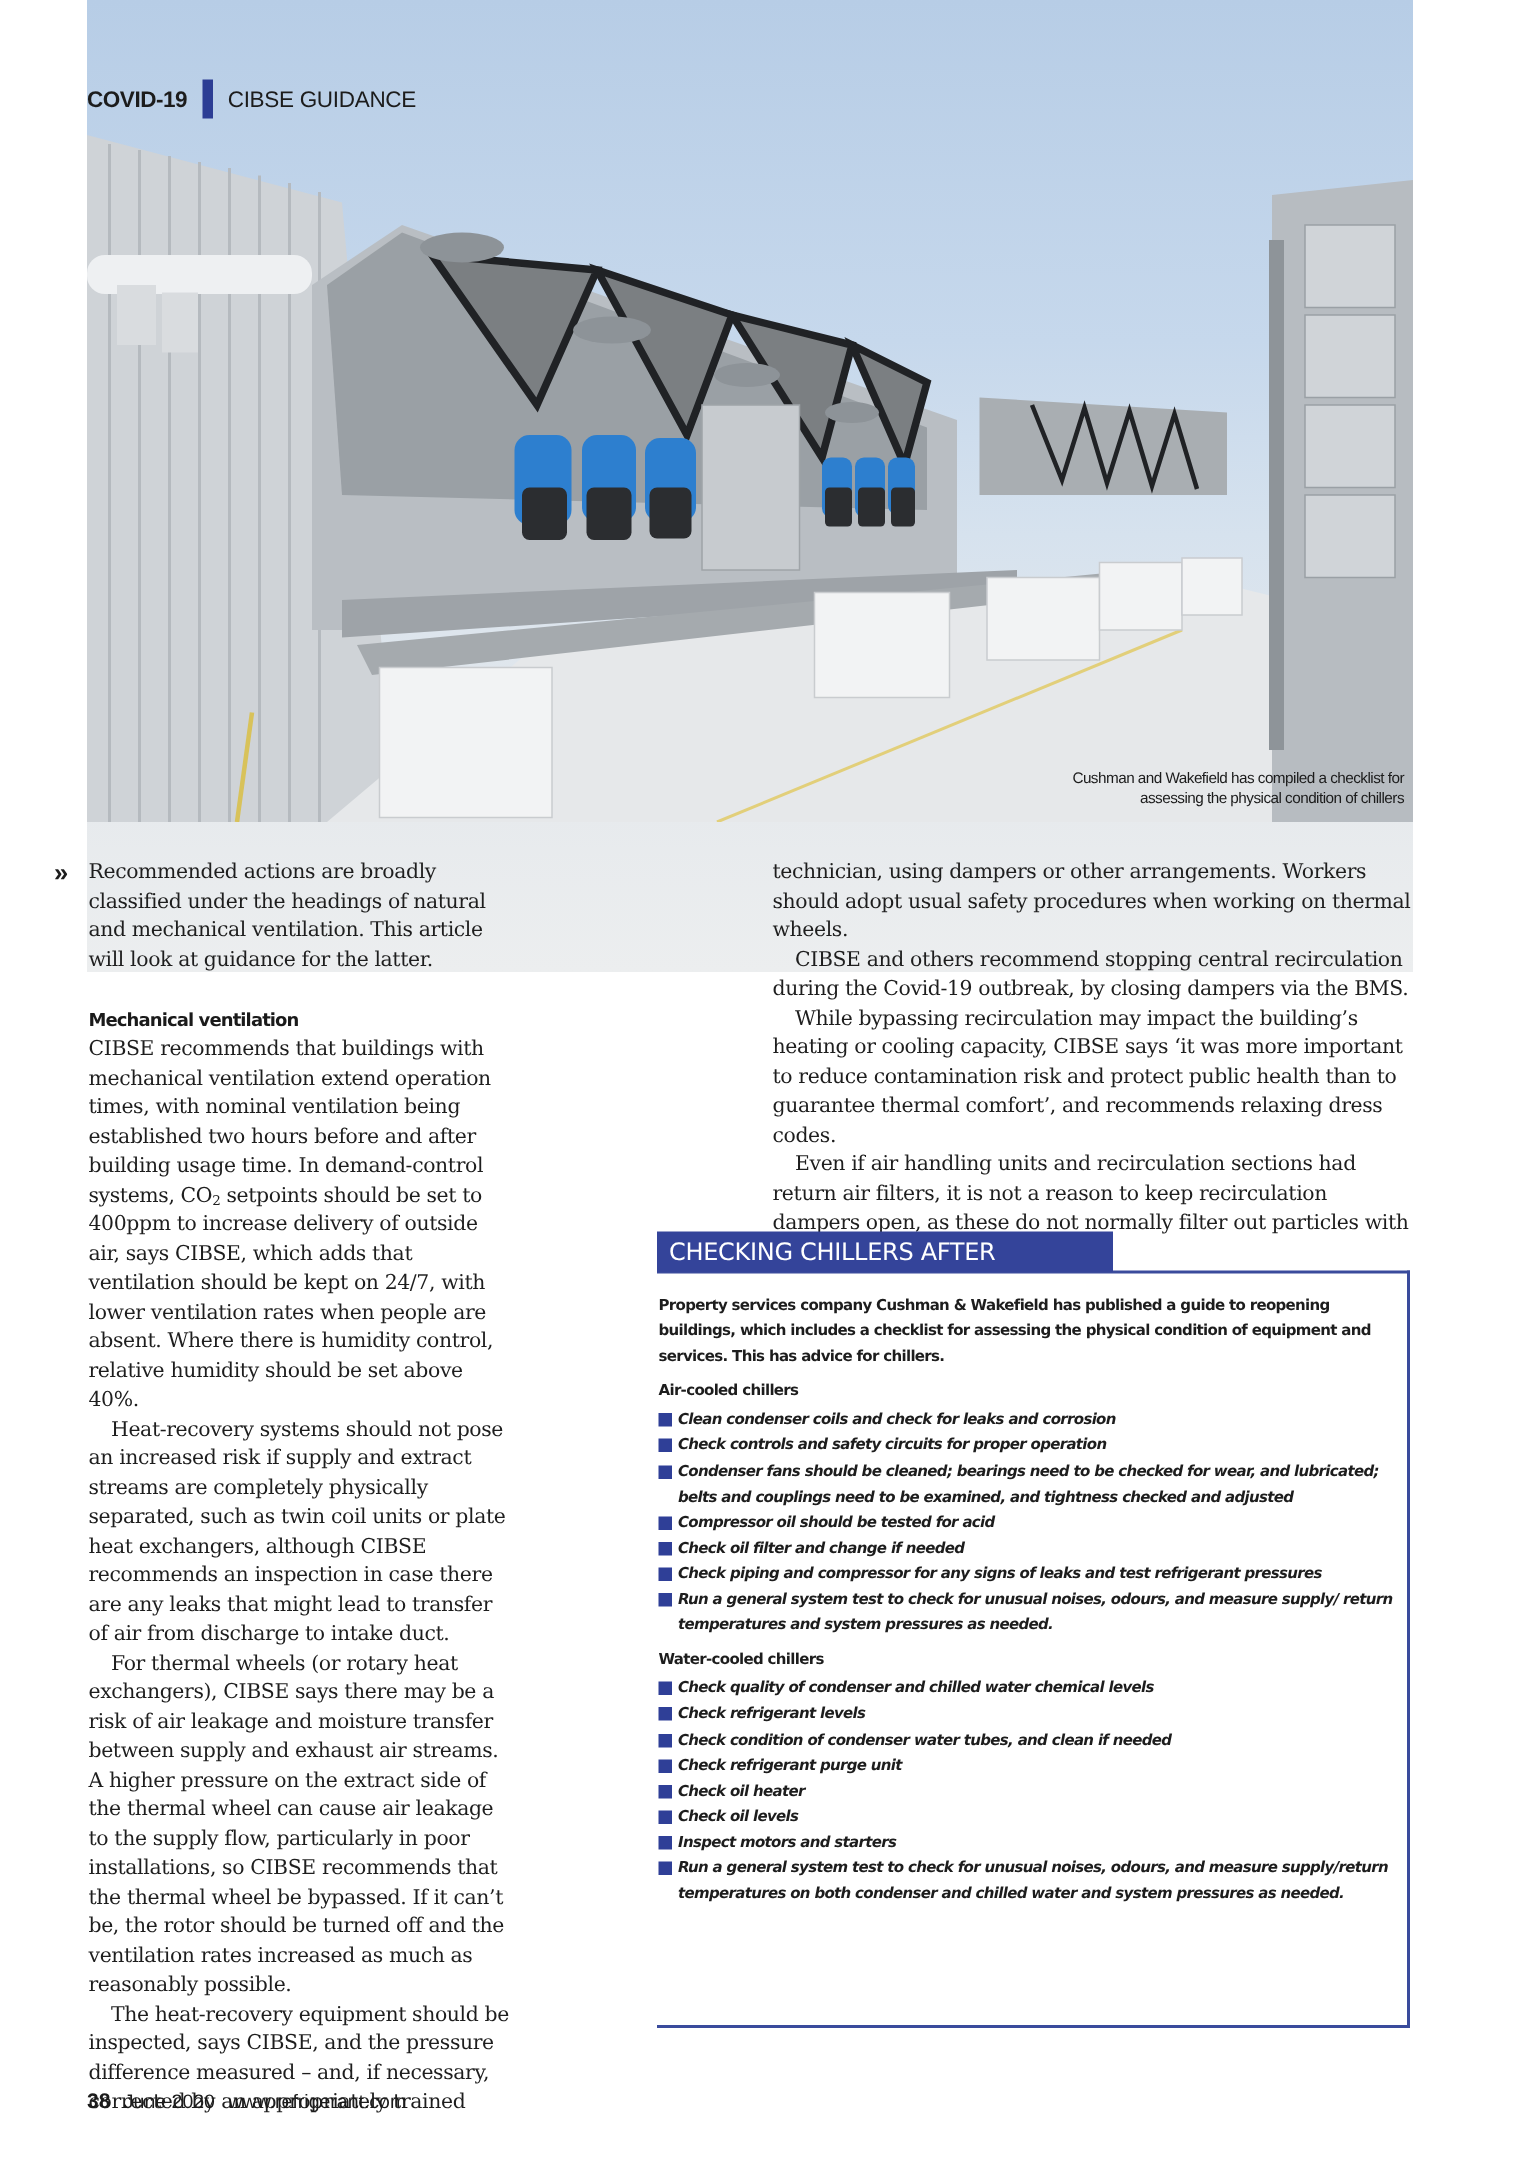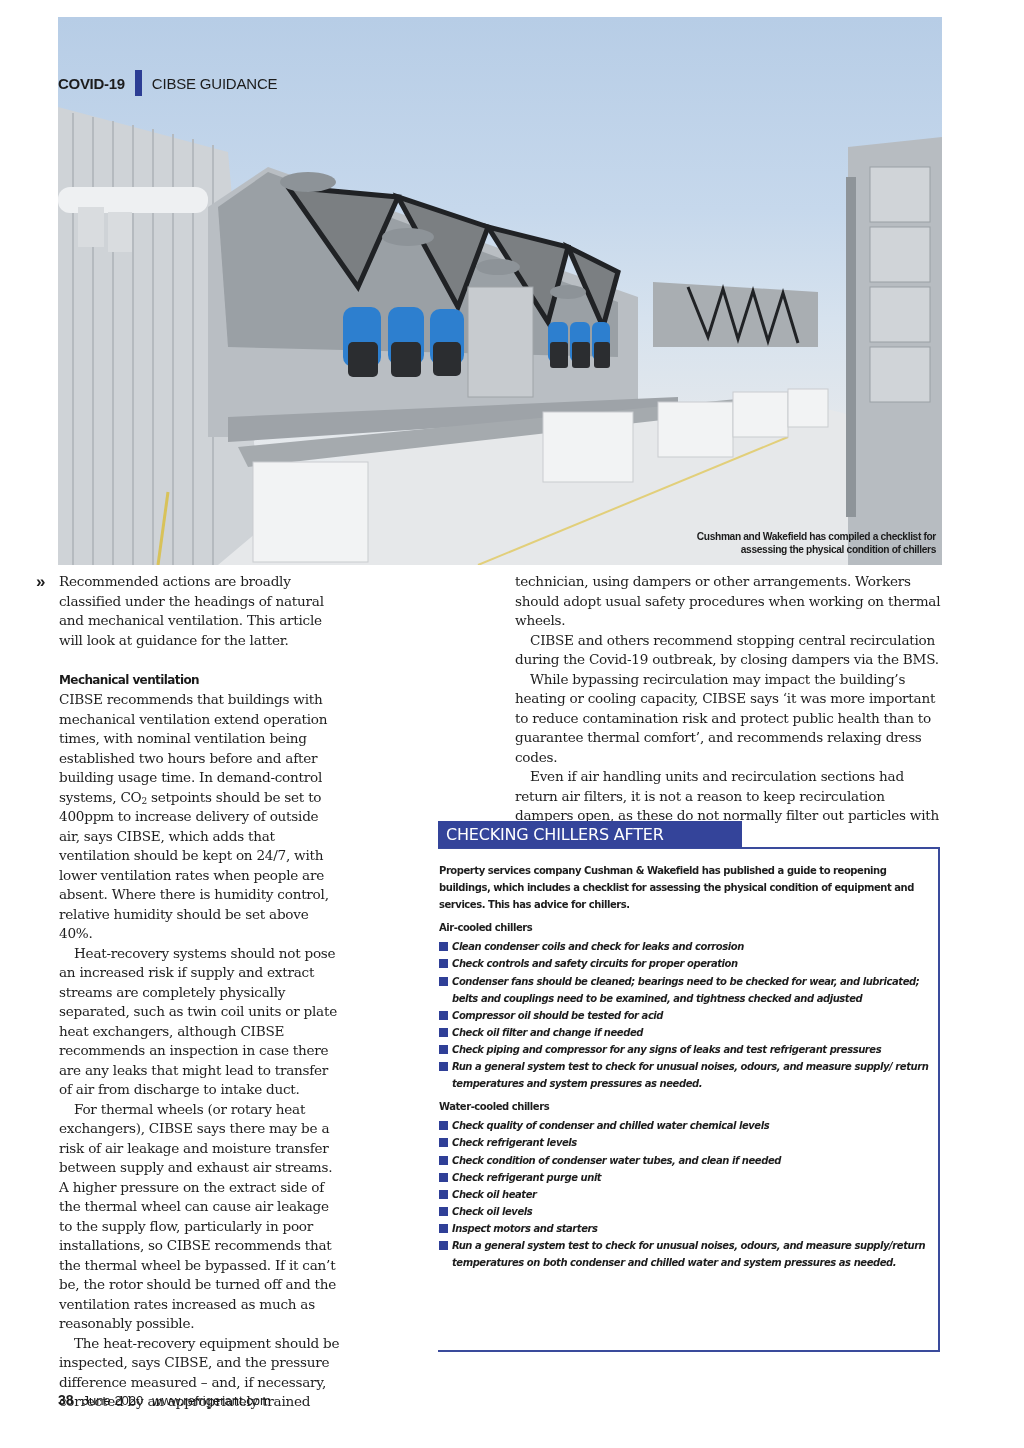--- a/index.html
+++ b/index.html
@@ -6,8 +6,8 @@
   body { width:1024px; height:1448px; position:relative; overflow:hidden; font-family:"DejaVu Serif", serif; color:#1e1e1e; }
 
   
-  .hero { position:absolute; left:58px; top:0; width:884px; height:548px; overflow:hidden;
-    background:linear-gradient(180deg,#b7cde6 0%,#c6d8ec 35%,#d6e2ee 55%,#e4e8ec 75%,#eceeef 100%);margin-top:17px; }
+  .hero { position:absolute; left:58px; top:0; width:884px; height:648px; overflow:hidden;
+    background:linear-gradient(180deg,#b7cde6 0%,#c6d8ec 35%,#d6e2ee 55%,#e4e8ec 75%,#eceeef 100%); }
   .hero svg { position:absolute; left:0; top:0; }
   .section-tag { position:absolute; left:0; top:53px; display:flex; align-items:center; gap:10px; font-family:"Liberation Sans", sans-serif; font-size:15px; color:#1c1c1c; z-index:3; }
   .section-tag .bold { font-weight:bold; letter-spacing:-0.3px; }

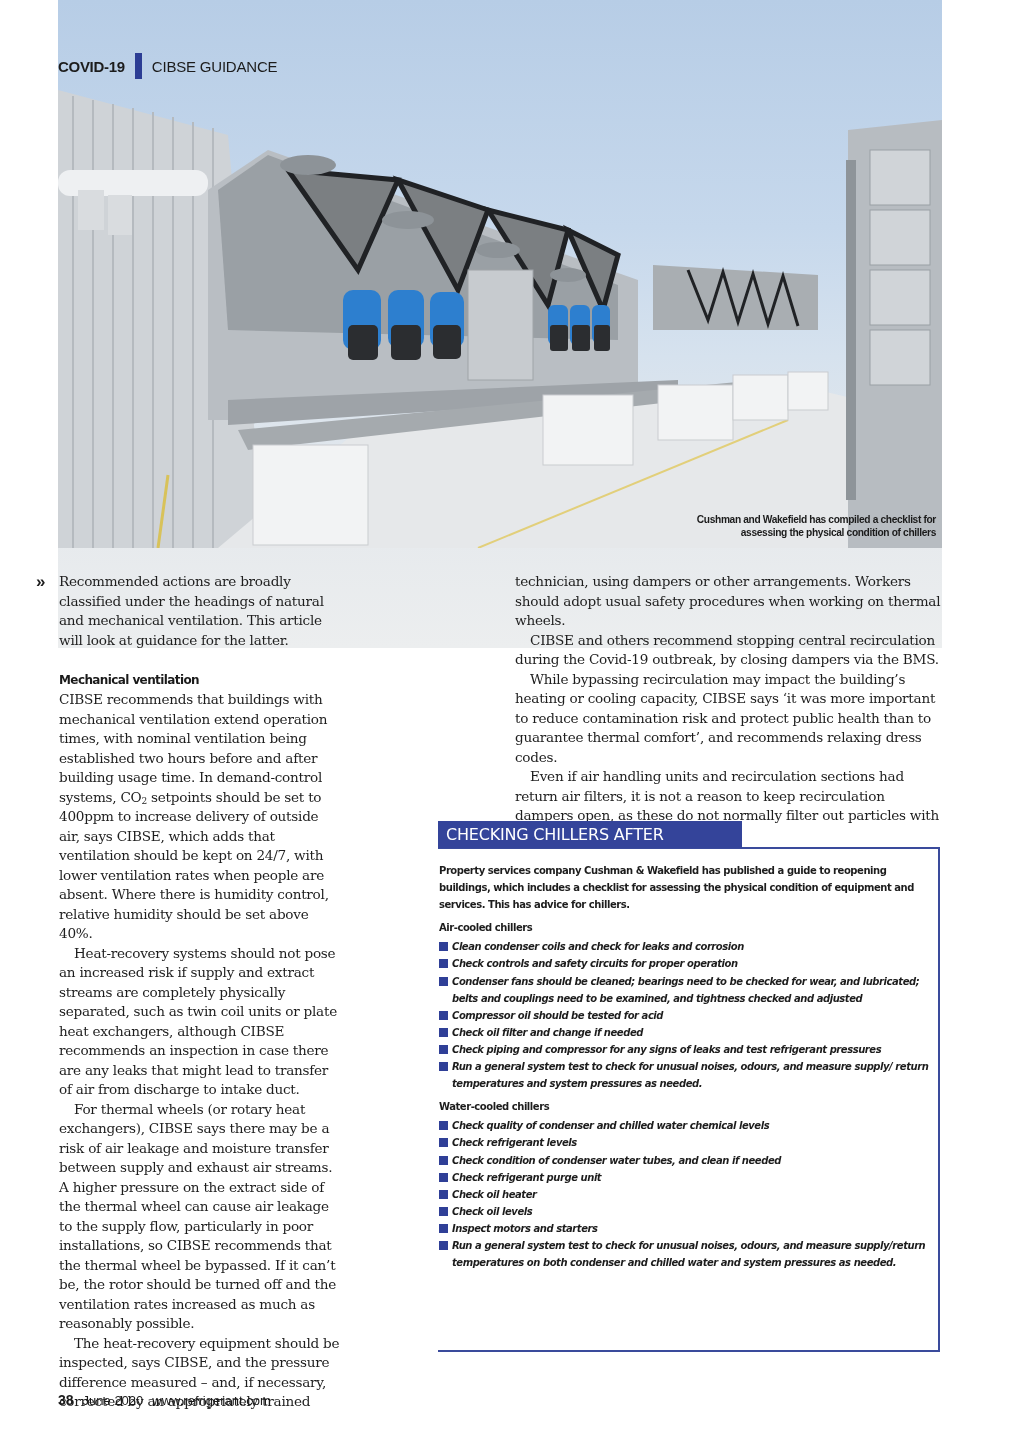--- a/index.html
+++ b/index.html
@@ -13,7 +13,7 @@
   .section-tag .bold { font-weight:bold; letter-spacing:-0.3px; }
   .section-tag .bar { width:7px; height:26px; background:#2c3d94; display:inline-block; }
   .section-tag .thin { letter-spacing:-0.2px; }
-  .caption { position:absolute; right:6px; top:513px; text-align:right; font-family:"Liberation Sans", sans-serif; font-weight:bold; font-size:10.2px; line-height:13px; color:#1b1b1b; letter-spacing:-0.35px; z-index:3; }
+  .caption { position:absolute; right:6px; top:513px; text-align:right; font-family:"Liberation Sans", sans-serif; font-weight:normal; font-size:10.2px; line-height:13px; color:#1b1b1b; letter-spacing:-0.35px; z-index:3; }
 
   
   .col { position:absolute; font-size:13.6px; line-height:19.5px; letter-spacing:-0.25px; }

